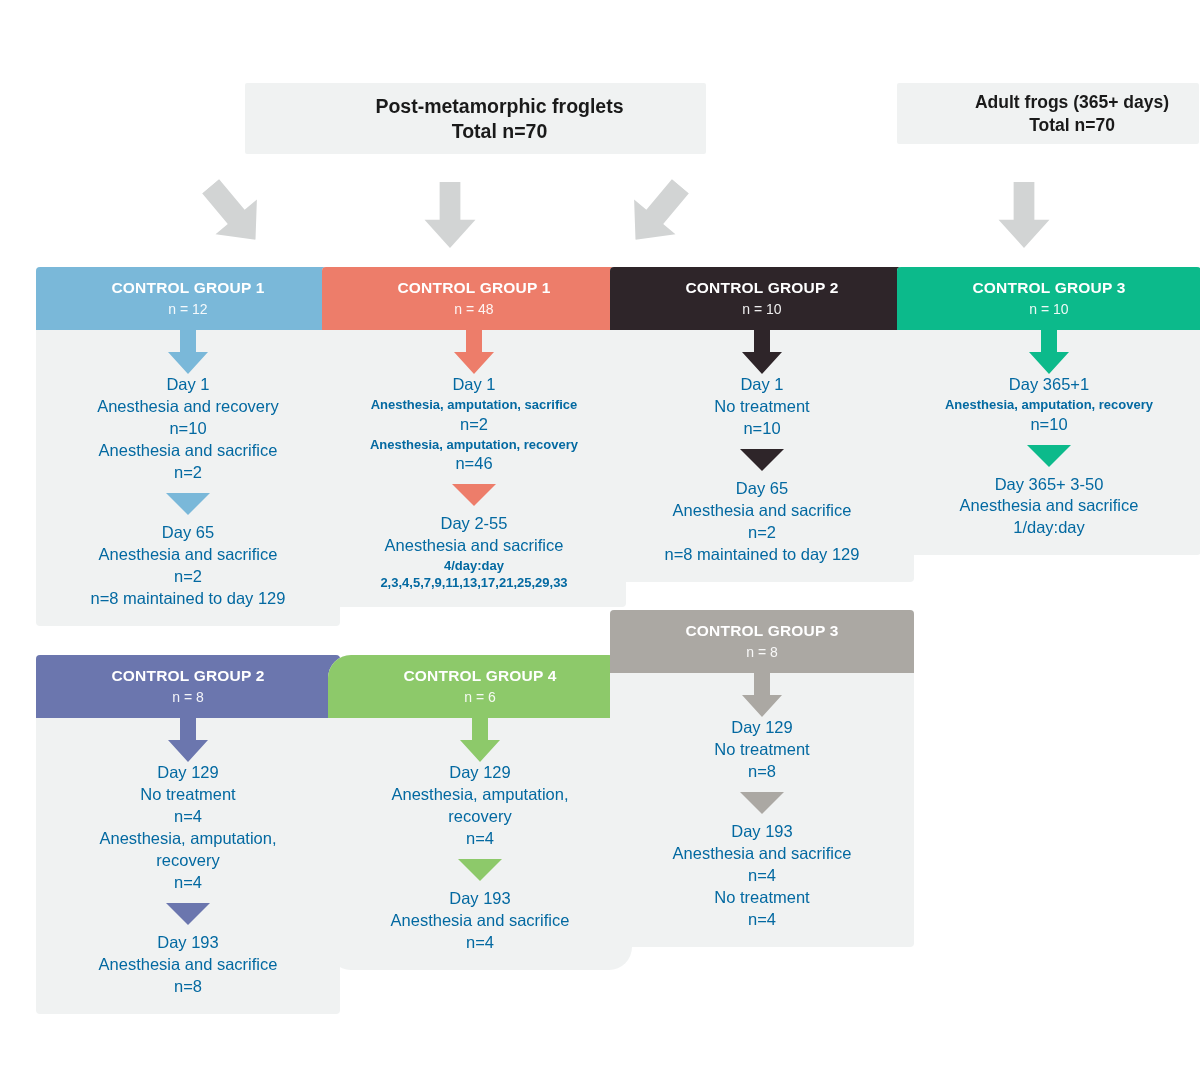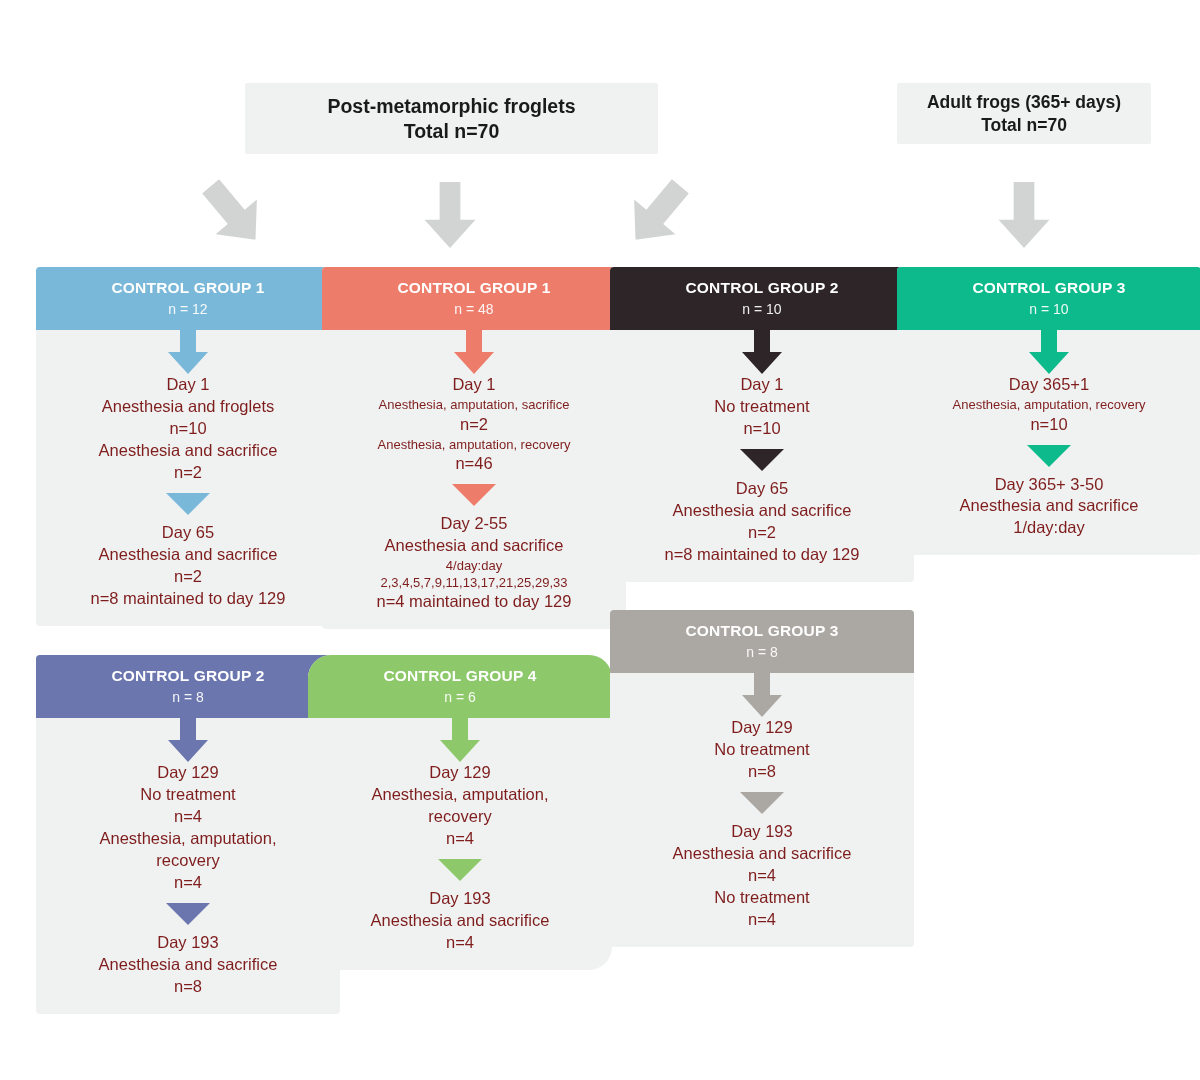--- a/index.html
+++ b/index.html
@@ -29,6 +29,7 @@
     color: #1a1a1a;
     font-weight: bold;
     line-height: 1.28;
+    padding-left: 48px;
   }
   .hdr-line { display: block; }
 

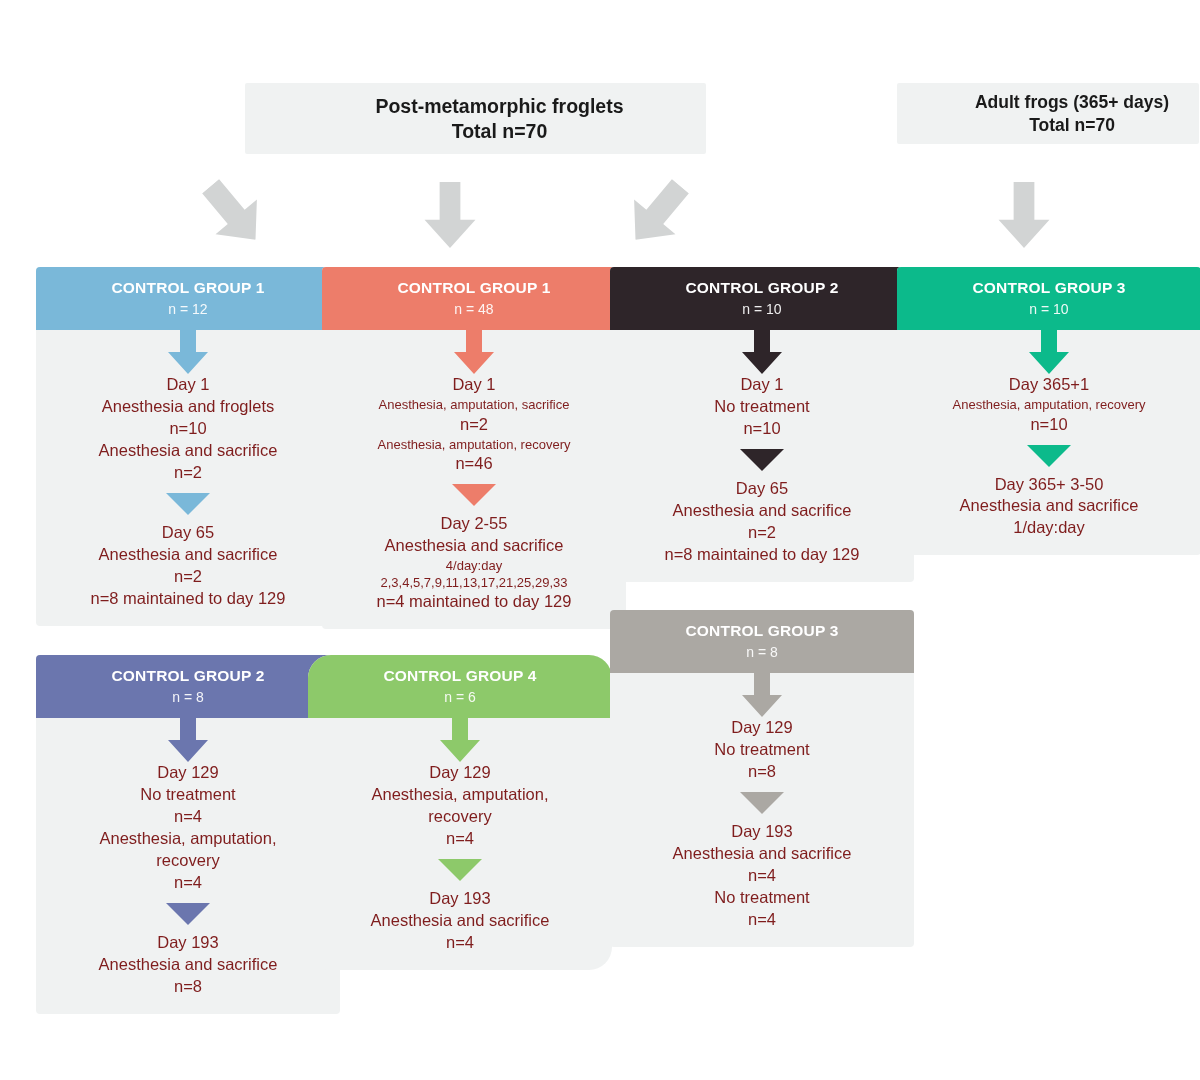--- a/index.html
+++ b/index.html
@@ -65,7 +65,7 @@
   .card-body {
     padding: 0 8px 16px 8px;
     text-align: center;
-    color: #7f1d1d;
+    color: #0369a1;
   }
   .step {
     text-align: center;

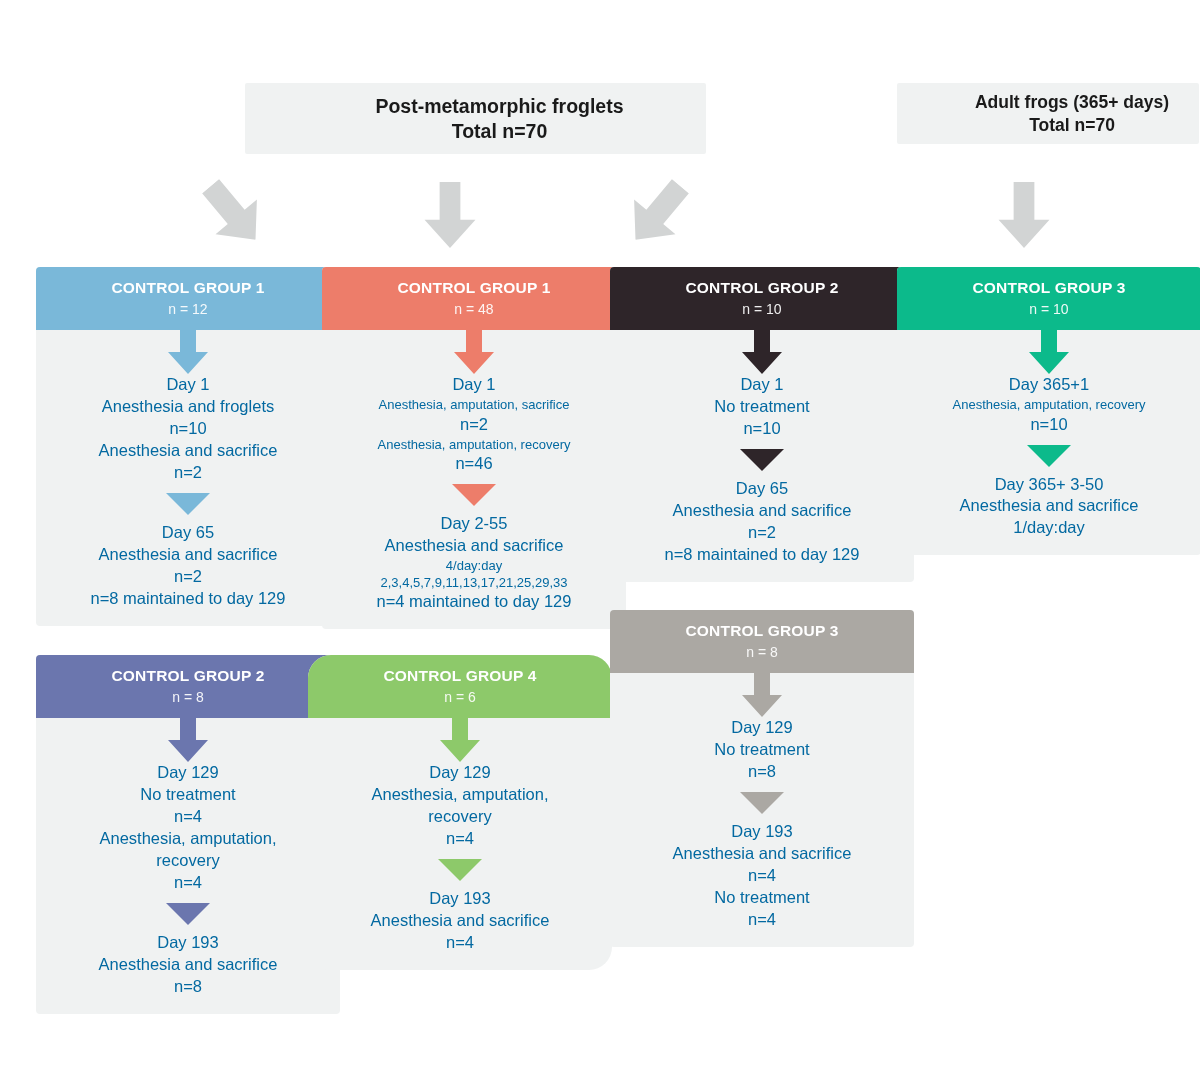--- a/index.html
+++ b/index.html
@@ -136,7 +136,7 @@
       </svg>
       <div class="step">
         <span class="t">Day 1</span>
-        <span class="t">Anesthesia and froglets</span>
+        <span class="t">Anesthesia and recovery</span>
         <span class="t">n=10</span>
         <span class="t">Anesthesia and sacrifice</span>
         <span class="t">n=2</span>

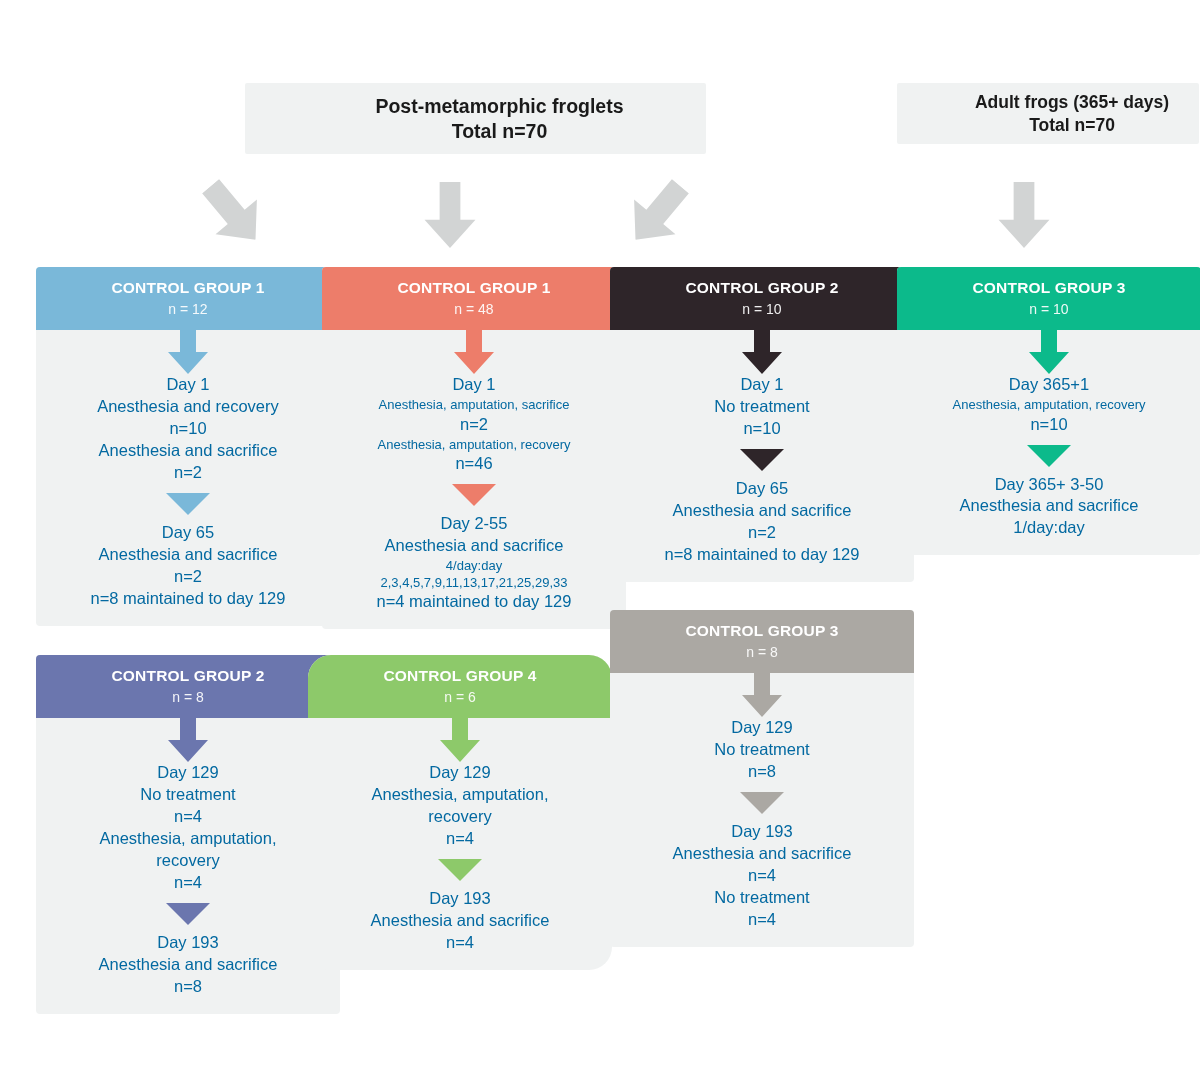--- a/index.html
+++ b/index.html
@@ -72,7 +72,7 @@
     line-height: 1.33;
   }
   .step .t { display: block; font-size: 16.5px; }
-  .step .t.small { font-size: 13px; }
+  .step .t.small { font-size: 13px; font-weight: bold; }
 
   
   .arrow-col {

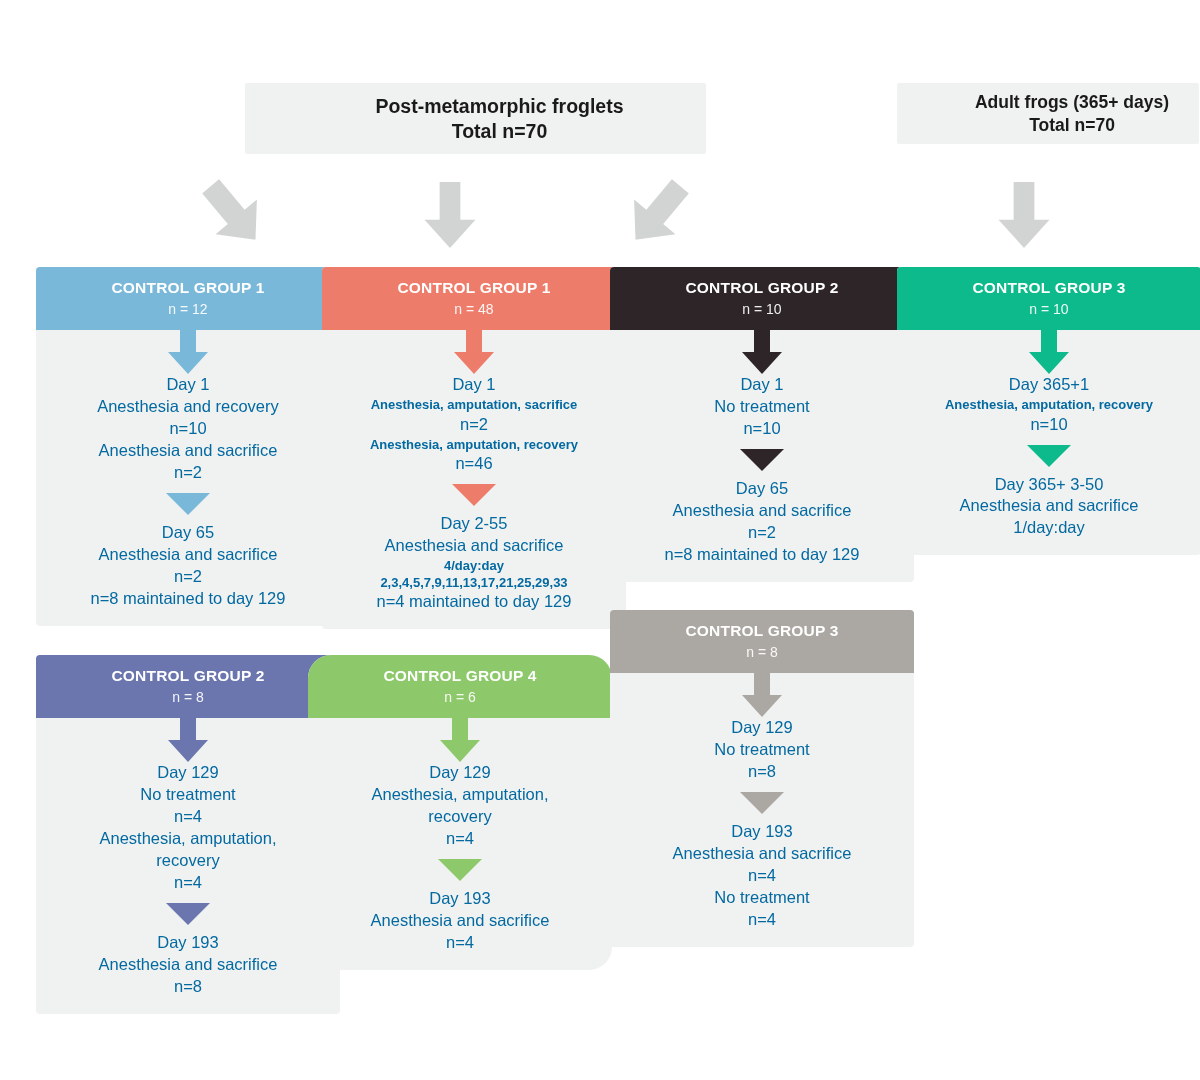--- a/index.html
+++ b/index.html
@@ -177,7 +177,6 @@
         <span class="t">Anesthesia and sacrifice</span>
         <span class="t small">4/day:day</span>
         <span class="t small">2,3,4,5,7,9,11,13,17,21,25,29,33</span>
-        <span class="t">n=4 maintained to day 129</span>
       </div>
     </div>
   </div>

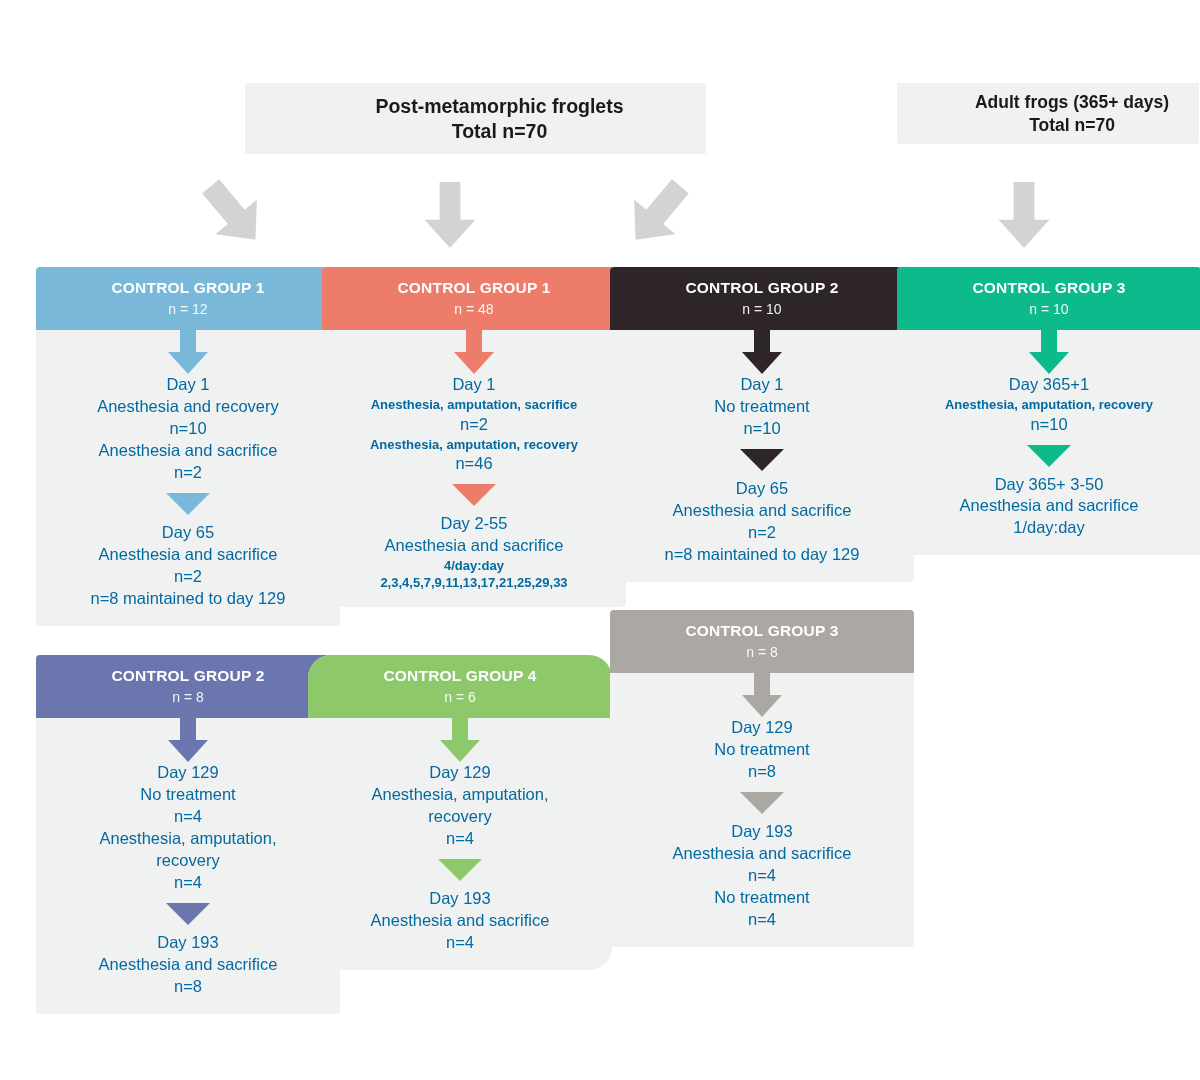--- a/index.html
+++ b/index.html
@@ -260,7 +260,7 @@
     </div>
   </div>
 
-  <div class="card" style="left:308px; top:655px;border-radius:23px;">
+  <div class="card" style="left:328px; top:655px;border-radius:23px;">
     <div class="card-head" style="background:#8DC96A;">
       <span class="ch-title">CONTROL GROUP 4</span>
       <span class="ch-n">n = 6</span>

